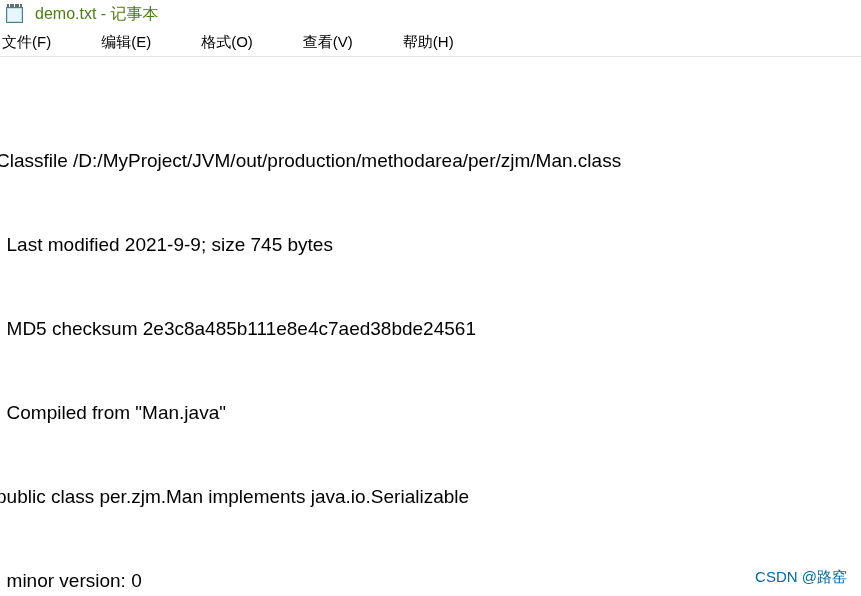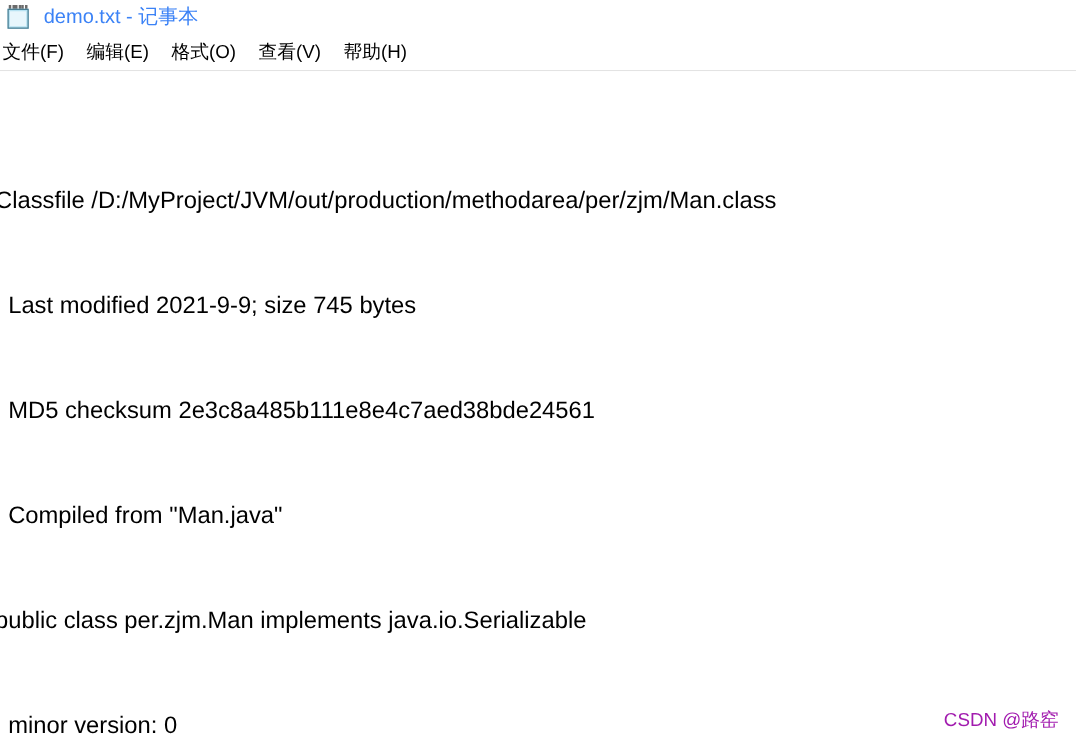--- a/index.html
+++ b/index.html
@@ -64,7 +64,7 @@
   #title-text {
     font-size: 16px;
     line-height: 20px;
-    color: #3b82f6;
+    color: #4d7c0f;
     white-space: nowrap;
   }
 

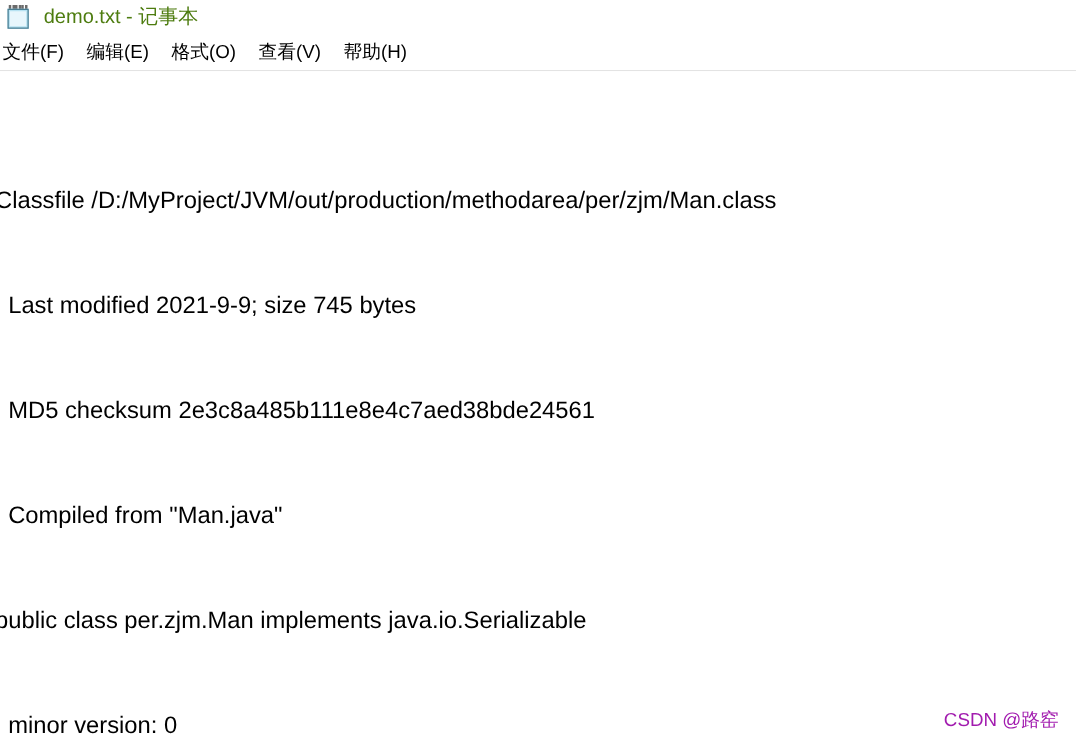--- a/index.html
+++ b/index.html
@@ -77,6 +77,7 @@
     padding-left: 0px;
     box-sizing: border-box;
     border-bottom: 1px solid #e3e3e3;
+    gap: 32px;
   }
   .menu-item {
     font-size: 15px;

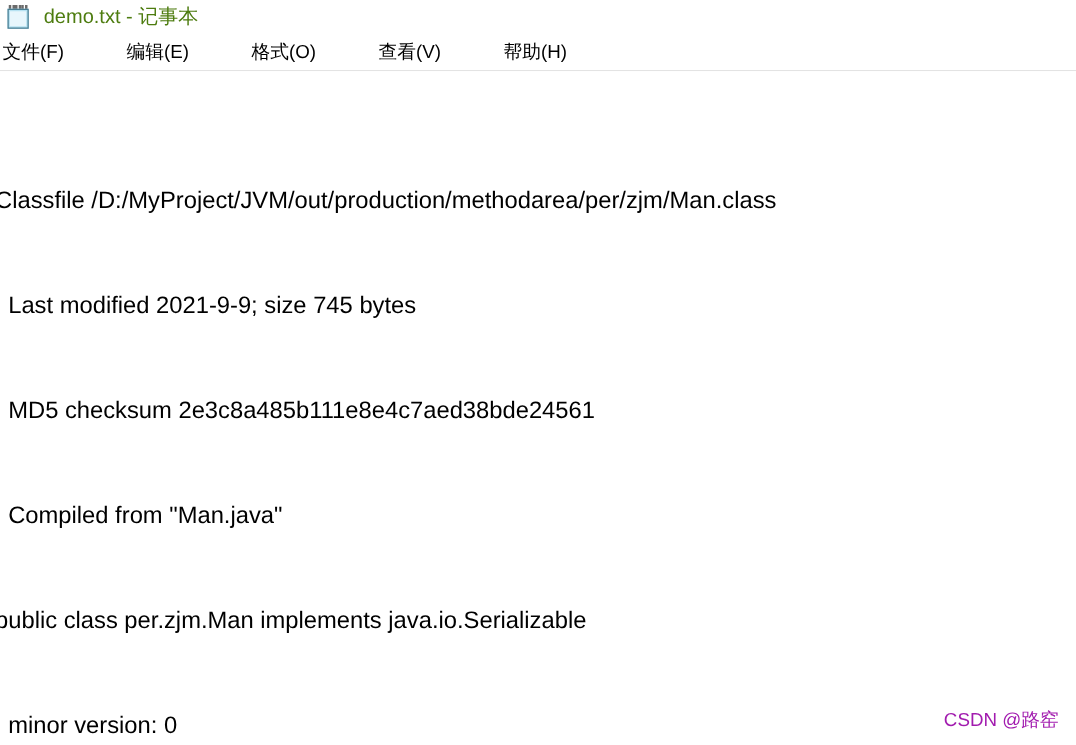--- a/index.html
+++ b/index.html
@@ -117,7 +117,7 @@
     bottom: 8px;
     font-size: 15px;
     line-height: 20px;
-    color: #a21caf;
+    color: #0369a1;
     white-space: nowrap;
     user-select: none;
   }

